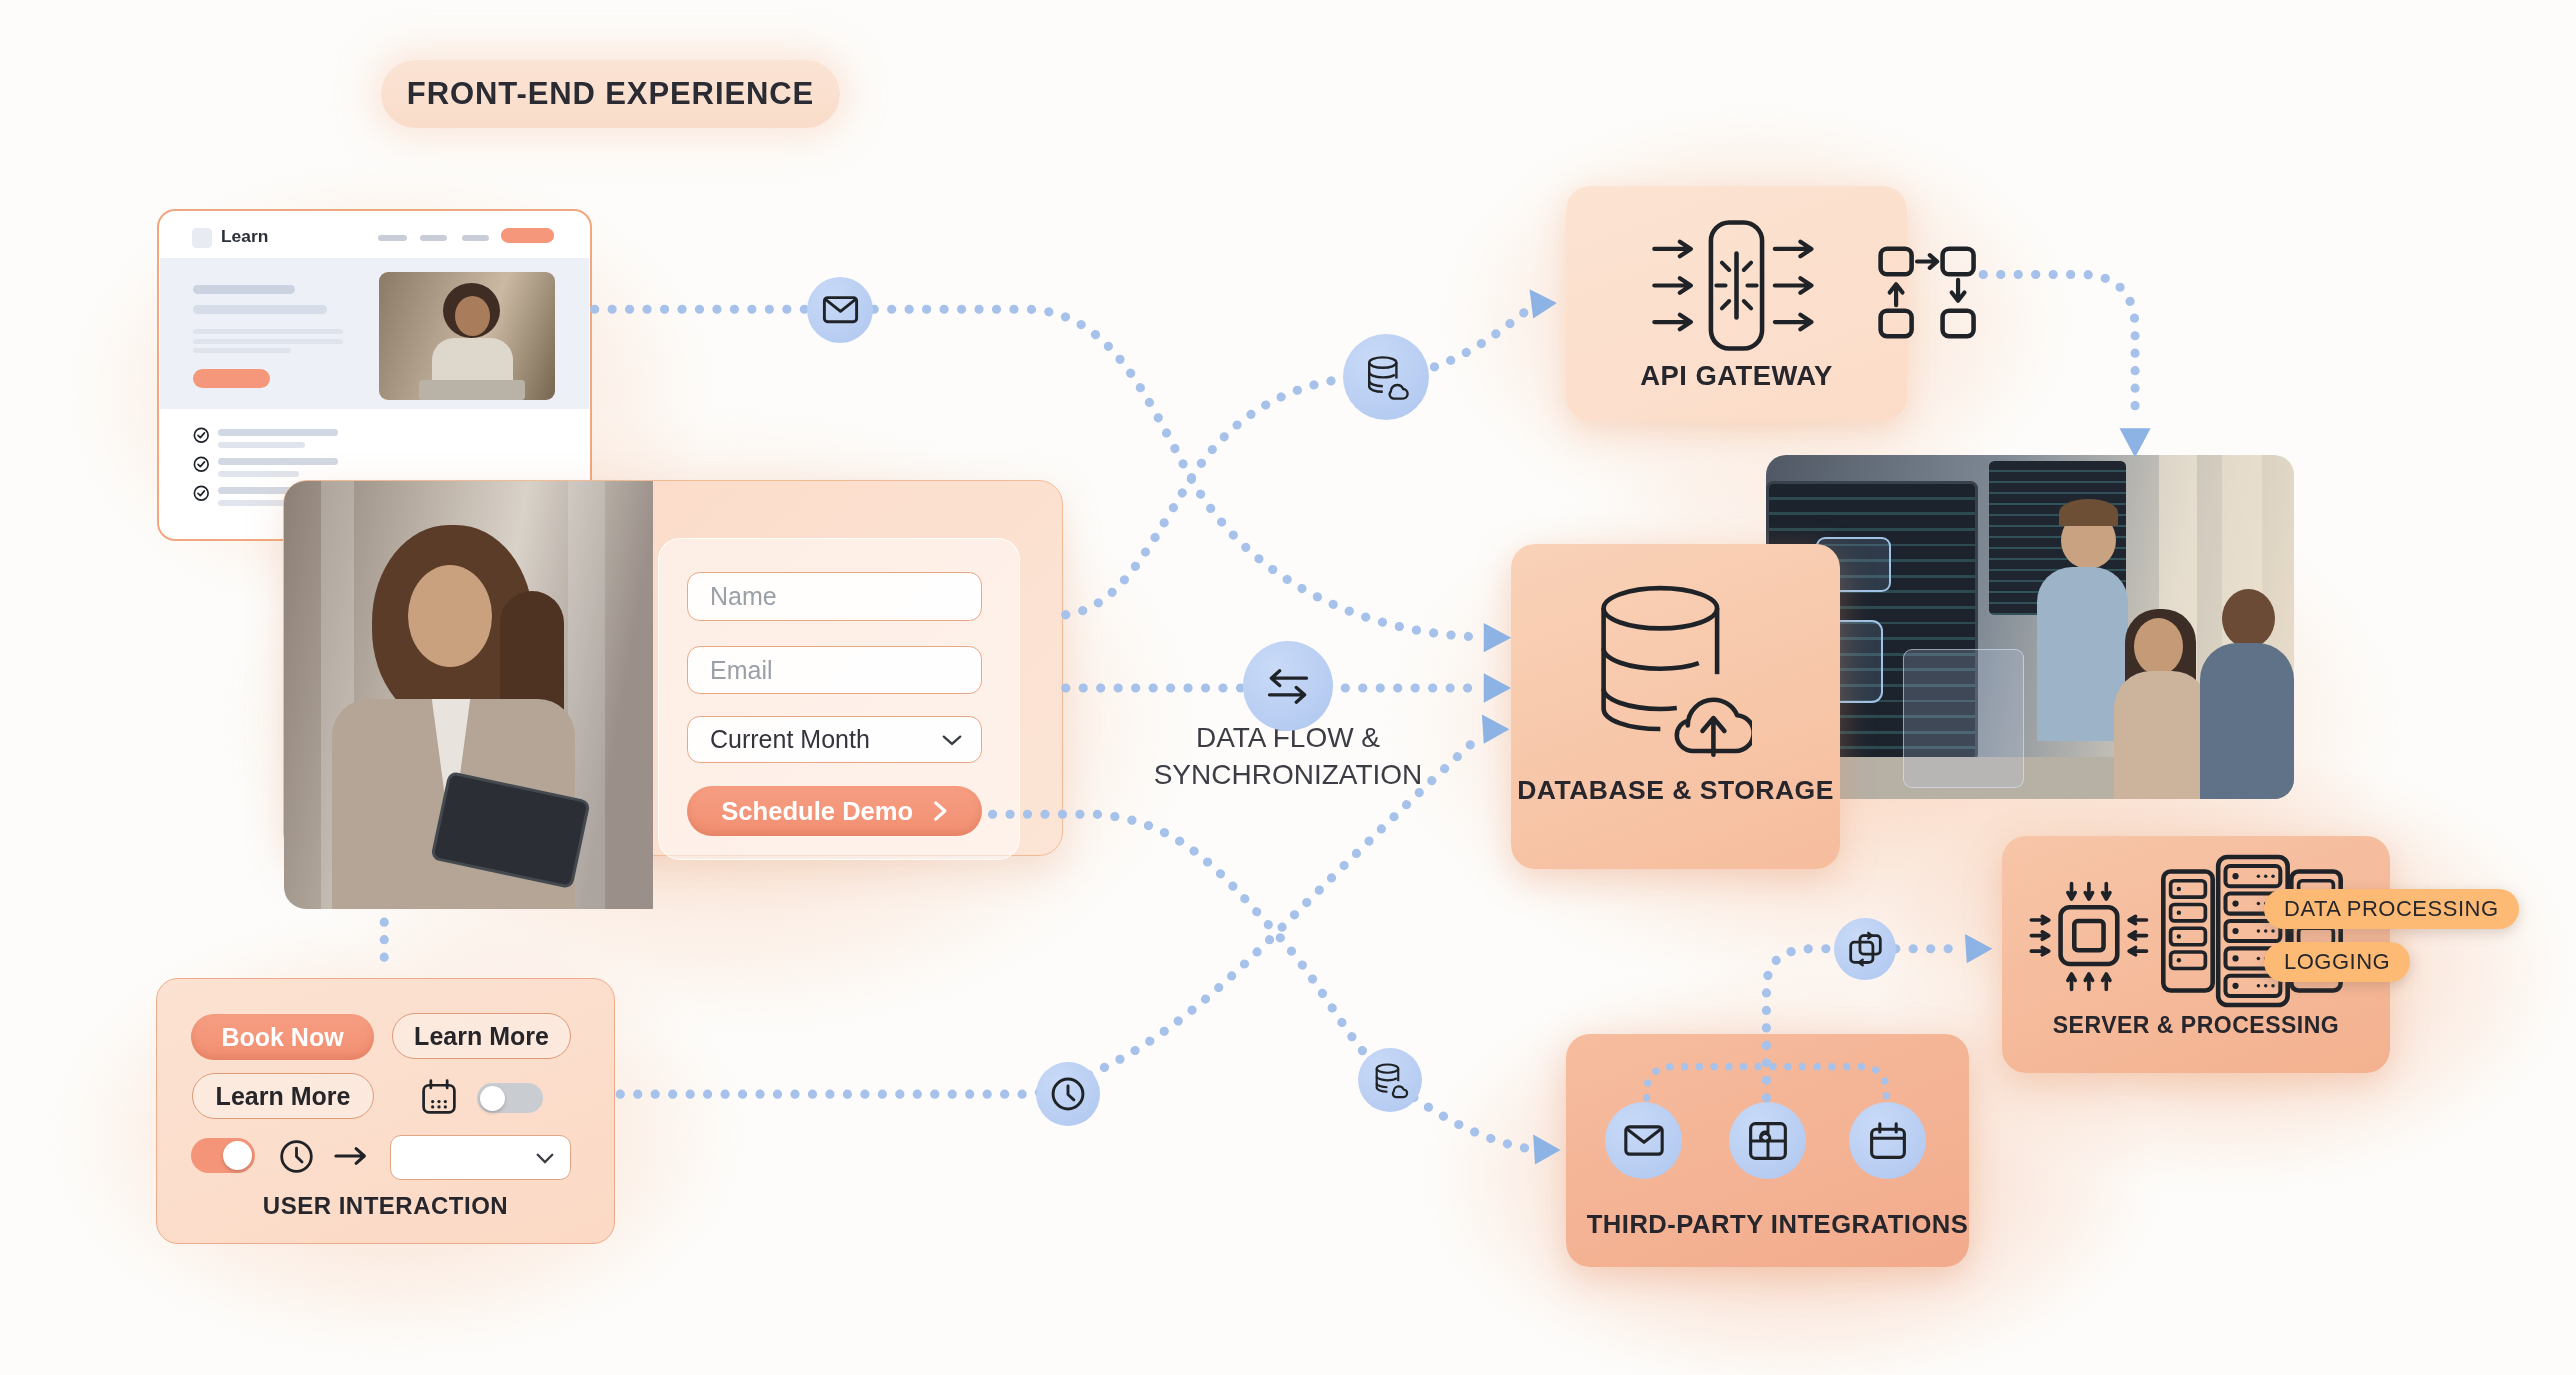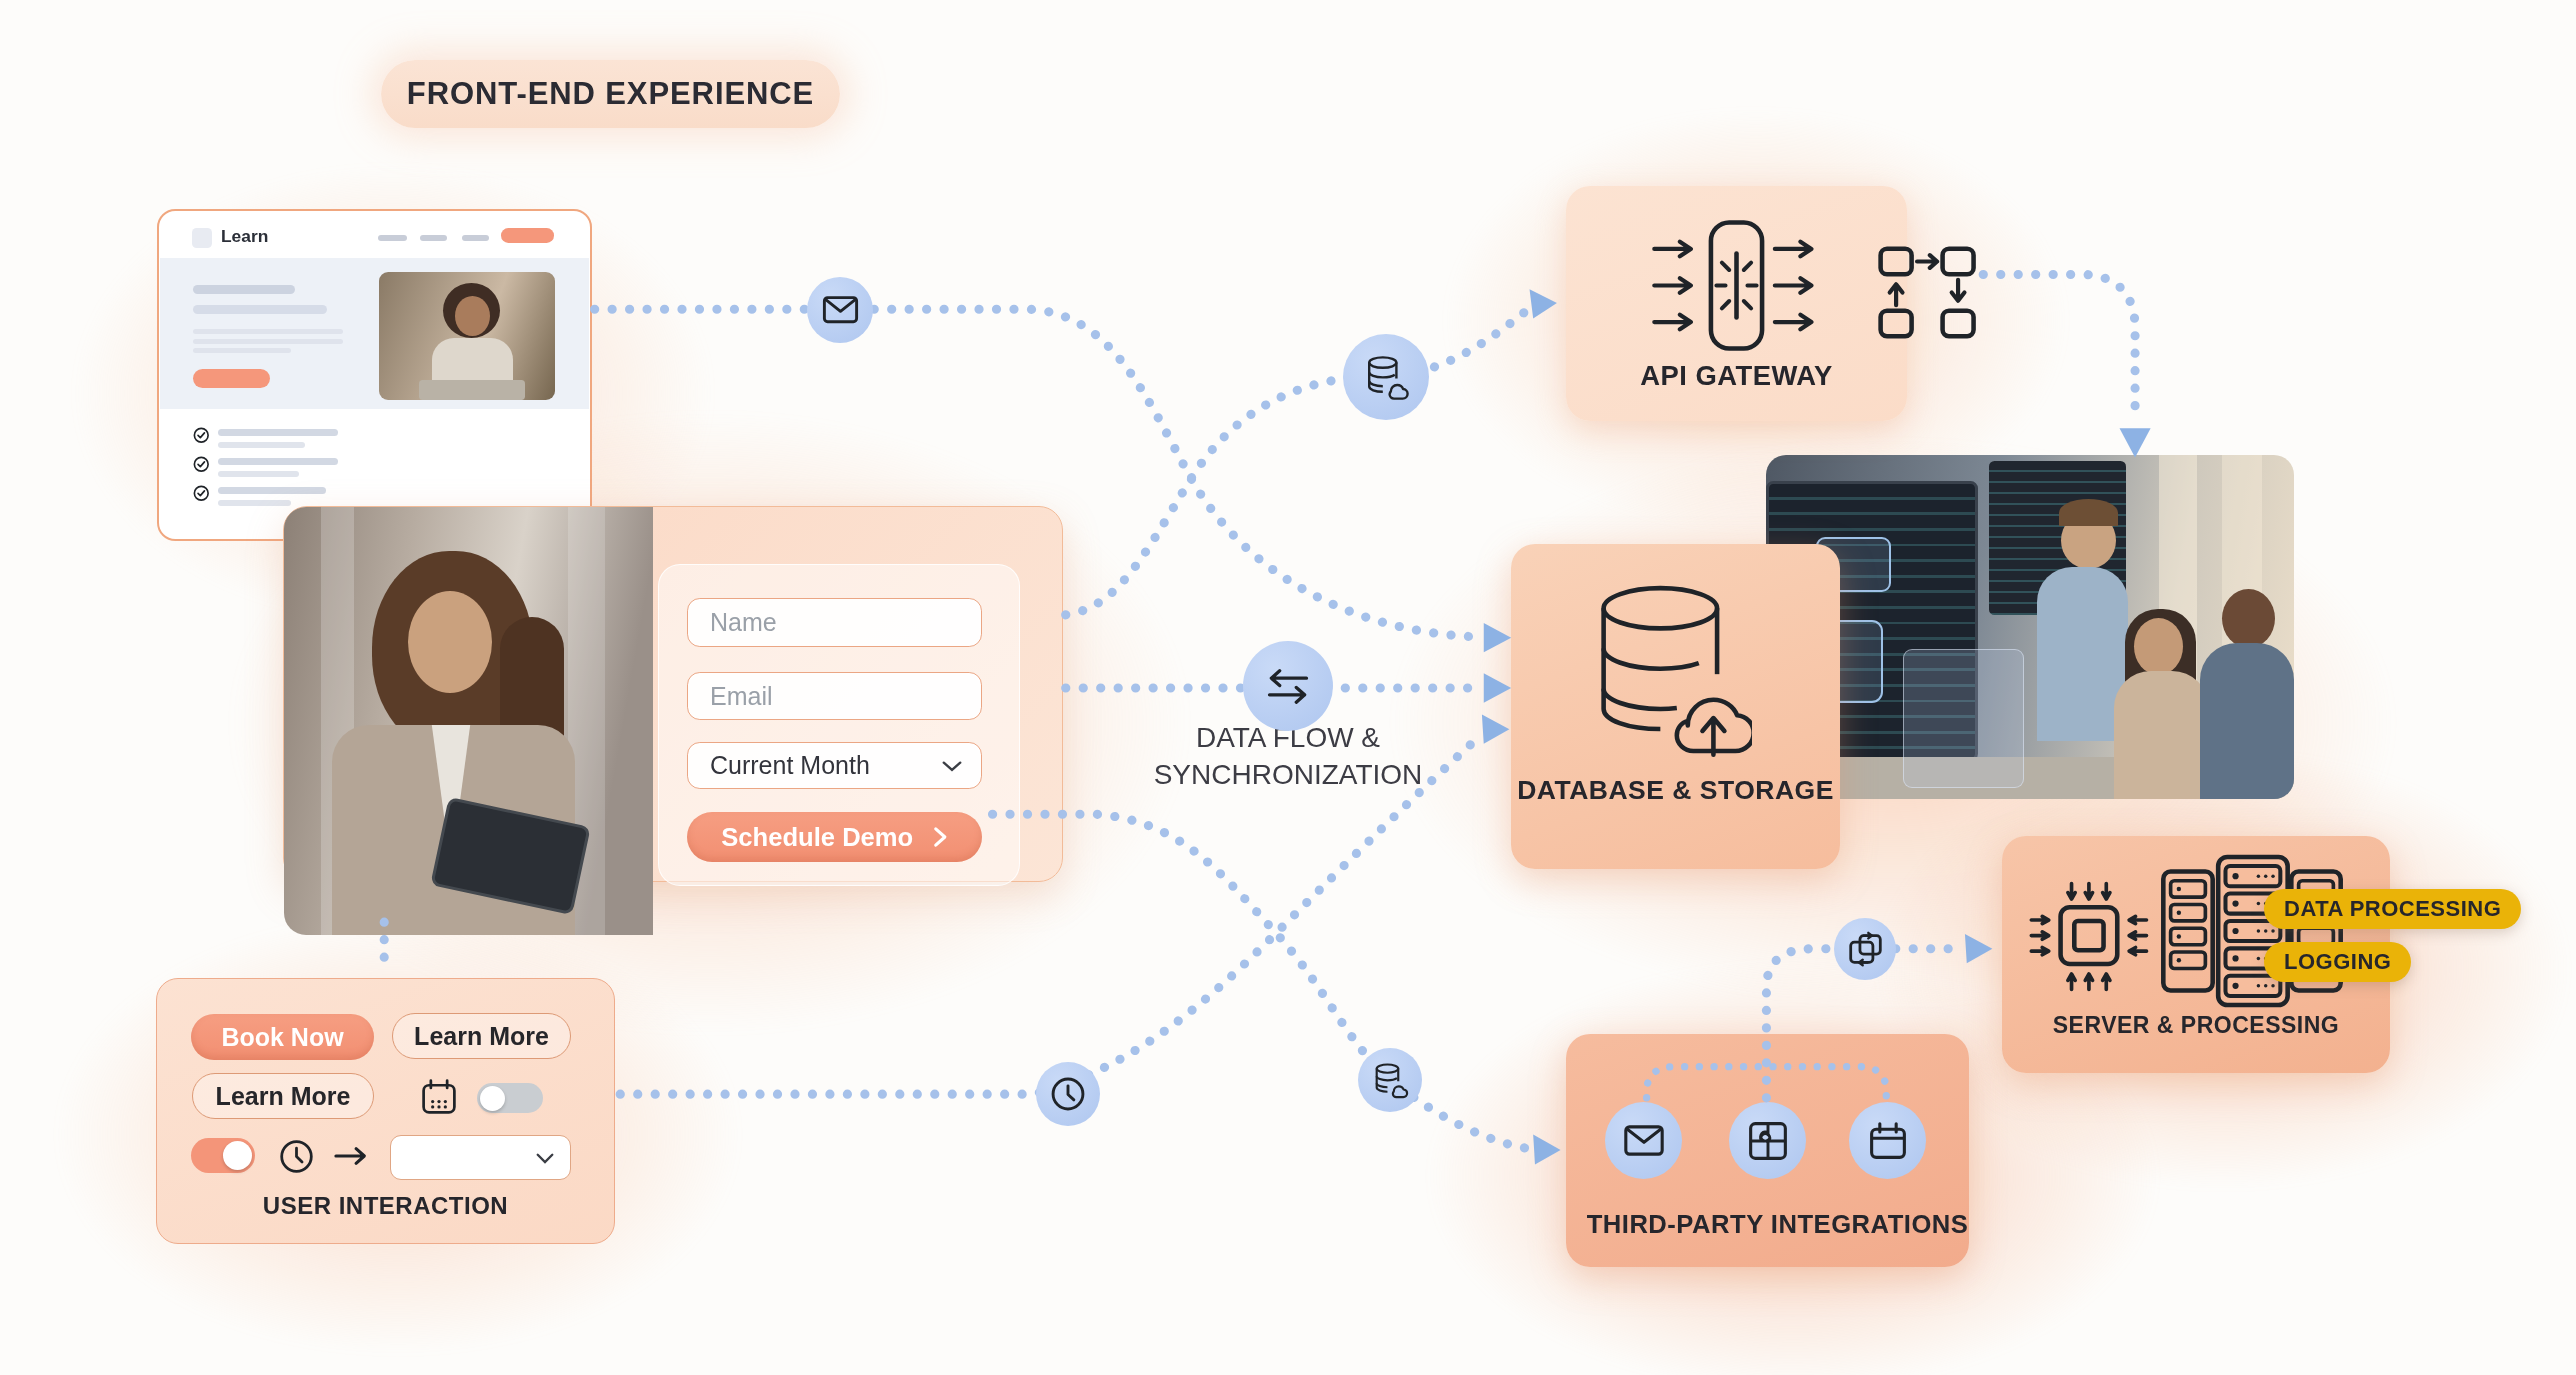--- a/index.html
+++ b/index.html
@@ -119,7 +119,7 @@
     <div class="grayline" style="left:59px;top:289px;width:73px;height:5.5px;background:#e0e4ec;"></div>
   </div>
 
-  <div class="abs" style="left:283px;top:506px;width:780px;height:376px;border-radius:24px;z-index:4;background:linear-gradient(135deg,#fbd8c4,#fce5d6);border:1.8px solid #f2bb98;box-sizing:border-box;box-shadow:0 12.8px 37px rgba(220,150,110,.25);">
+  <div class="abs" style="left:283px;top:480px;width:780px;height:376px;border-radius:24px;z-index:4;background:linear-gradient(135deg,#fbd8c4,#fce5d6);border:1.8px solid #f2bb98;box-sizing:border-box;box-shadow:0 12.8px 37px rgba(220,150,110,.25);">
     <div class="abs" style="left:0;top:0;width:369px;height:428px;border-radius:22px 0 0 22px;overflow:hidden;background:linear-gradient(100deg,#8c8076 0%,#b7aca1 30%,#d9d2c9 55%,#9a9089 85%);">
       <div class="abs" style="left:37px;top:0;width:33px;height:428px;background:rgba(255,255,255,.22);"></div>
       <div class="abs" style="left:284px;top:0;width:37px;height:428px;background:rgba(255,255,255,.18);"></div>

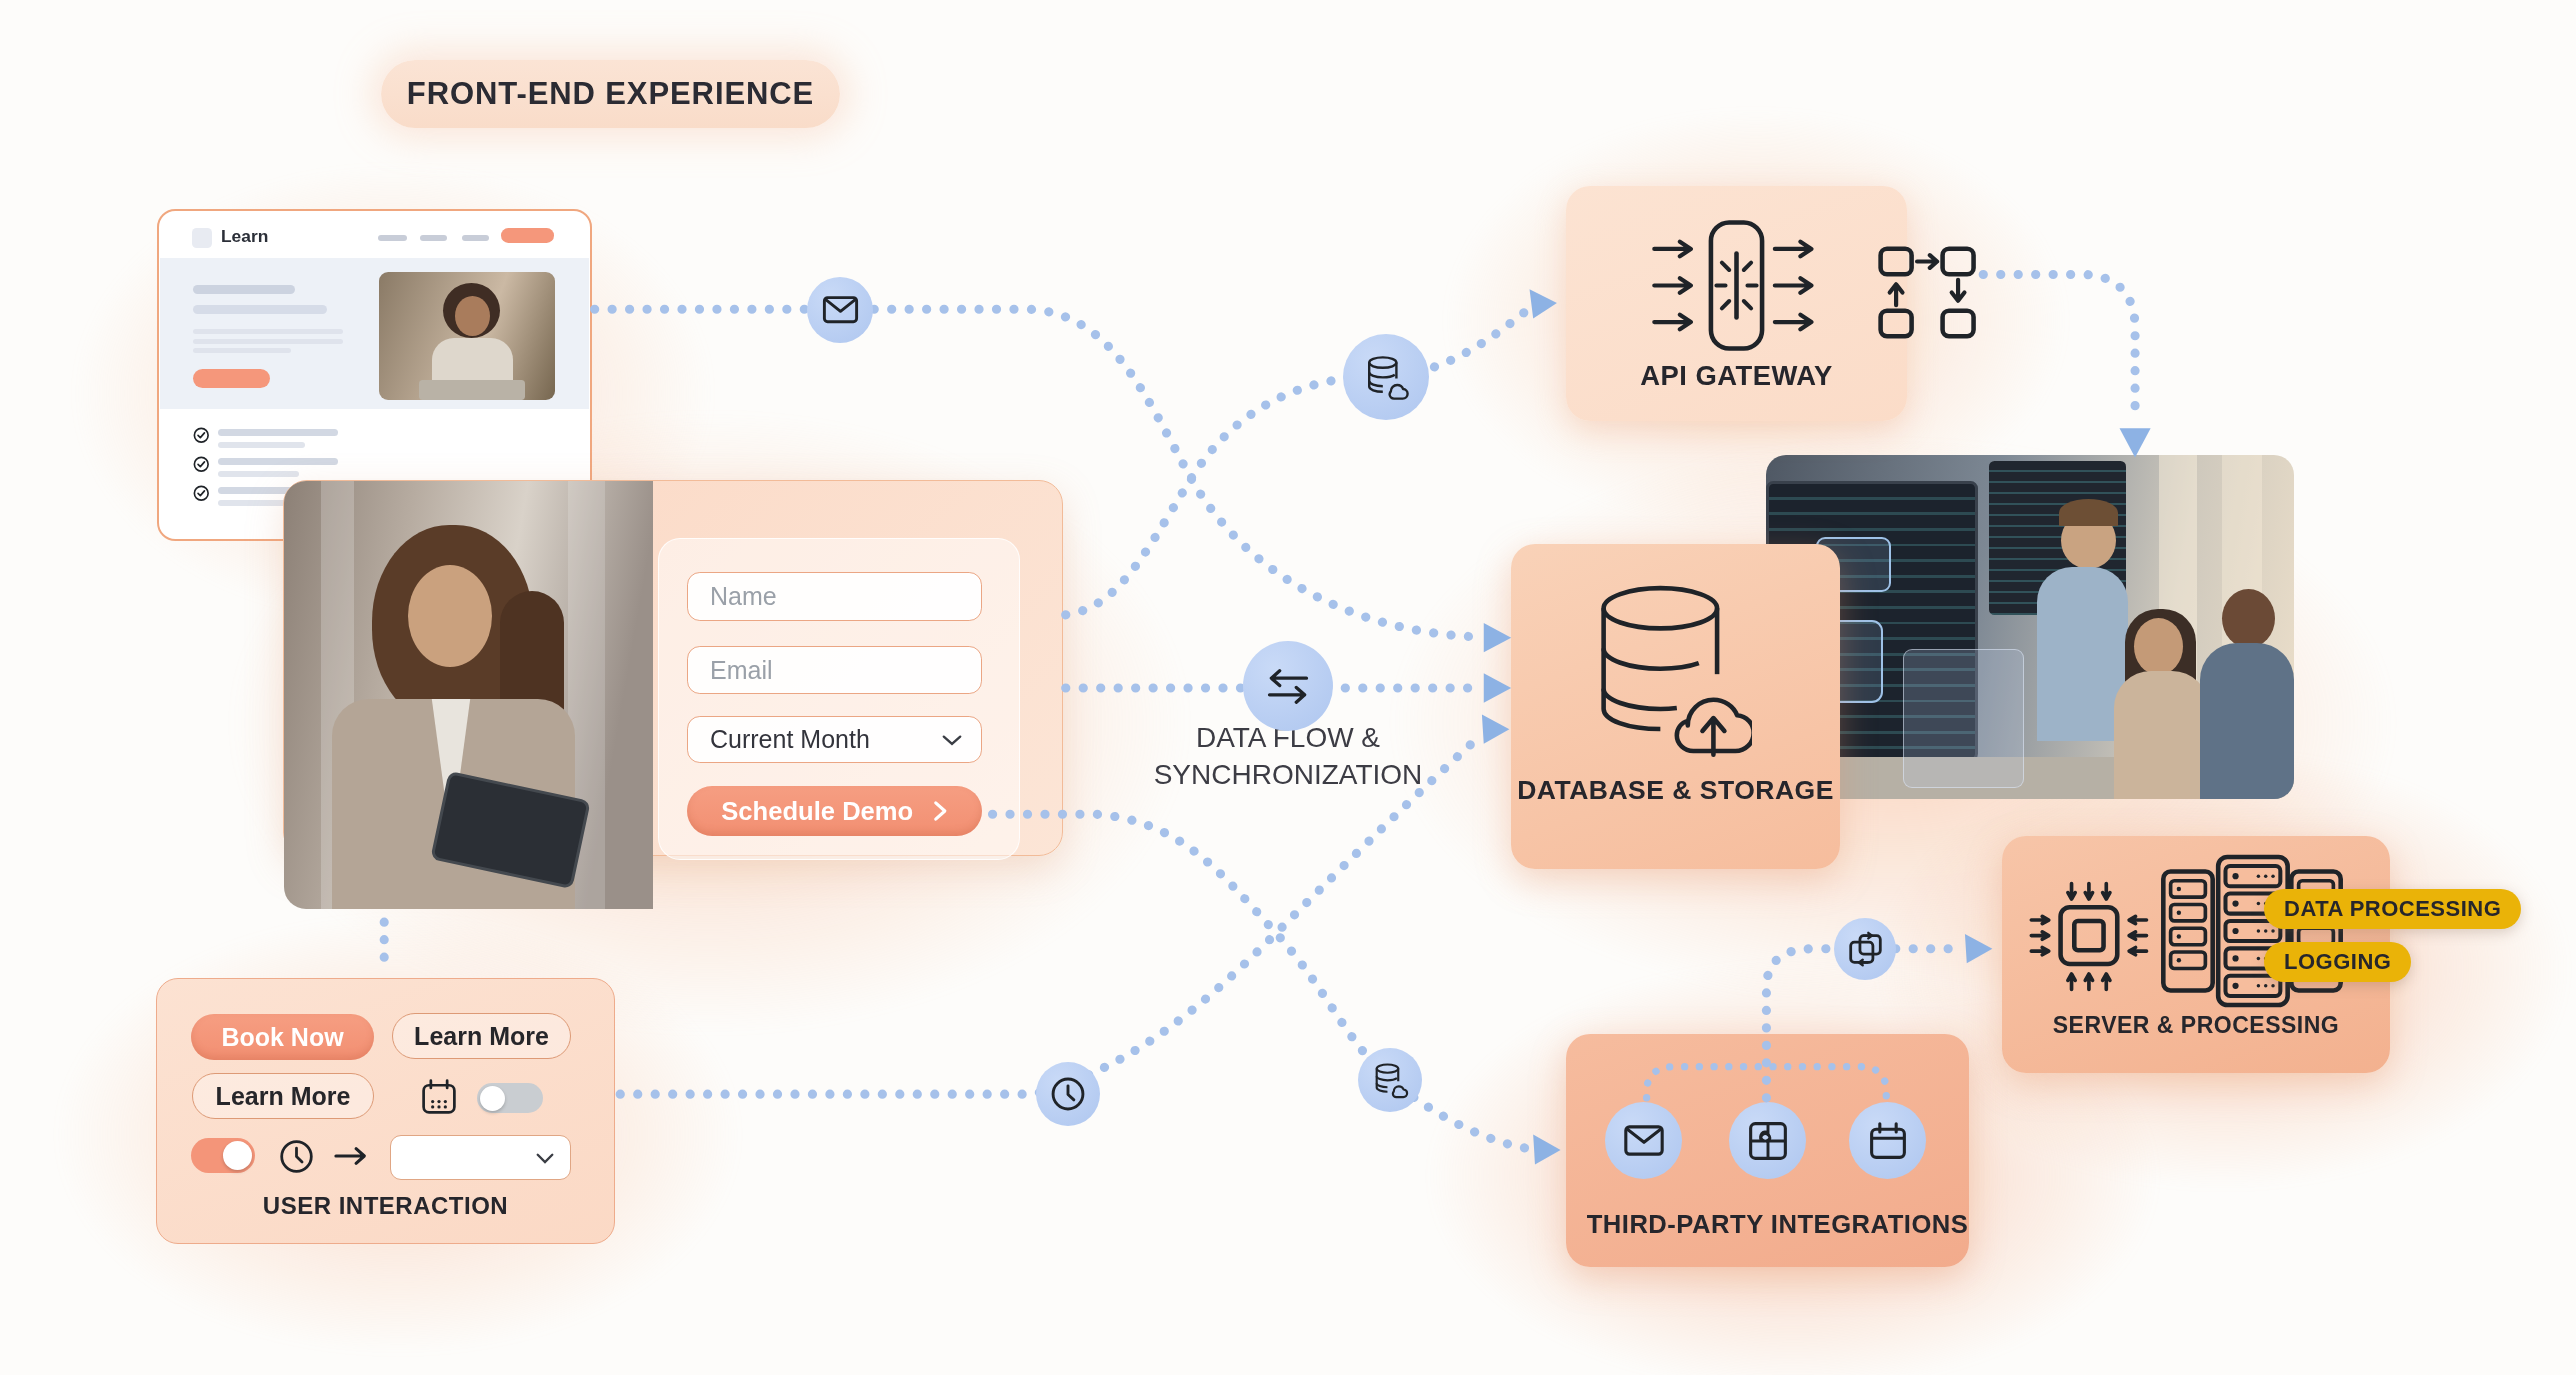--- a/index.html
+++ b/index.html
@@ -17,8 +17,8 @@
   .conn-circle{position:absolute;border-radius:50%;
                background:radial-gradient(circle at 35% 30%,#c9daf7,#aec6ef);
                display:flex;align-items:center;justify-content:center;}
-  .pill-tag{position:absolute;background:#eab308;border-radius:22px;display:flex;align-items:center;
-            padding:0 20px;height:40px;font-weight:bold;font-size:22px;color:#26262c;
+  .pill-tag{position:absolute;background:#fdba74;border-radius:22px;display:flex;align-items:center;
+            padding:0 20px;height:40px;font-weight:normal;font-size:22px;color:#26262c;
             box-shadow:0 3.7px 12.8px rgba(120,90,70,.25);letter-spacing:0.5px;}
   .btn-fill{position:absolute;background:linear-gradient(180deg,#f69e82,#f28f72);border:none;
             border-radius:24px;color:#fff;font-weight:bold;font-size:25px;cursor:pointer;

